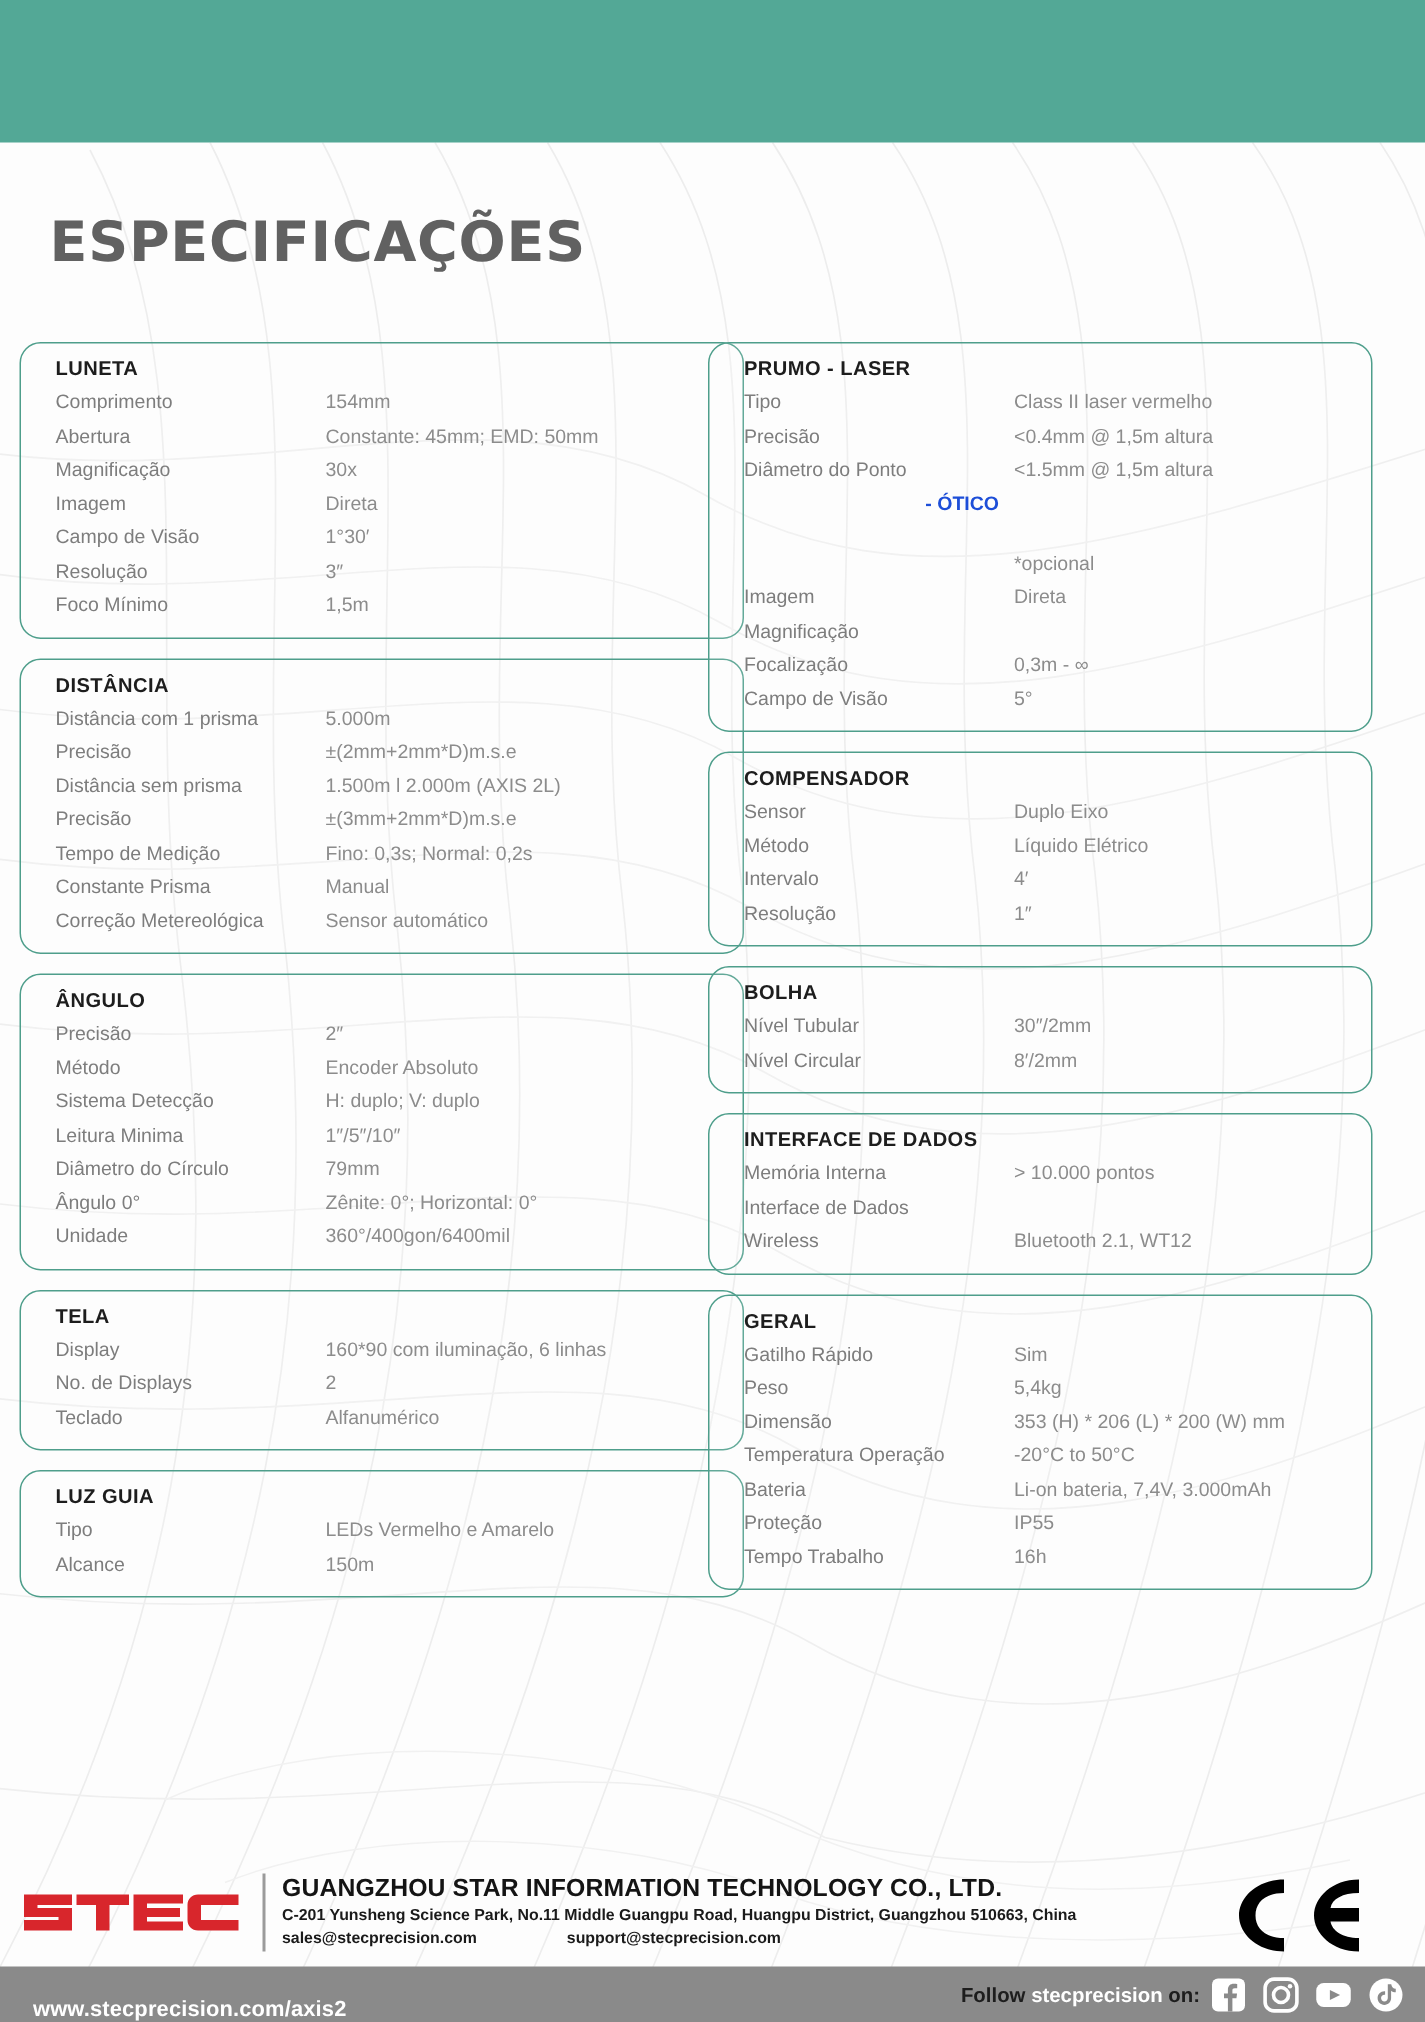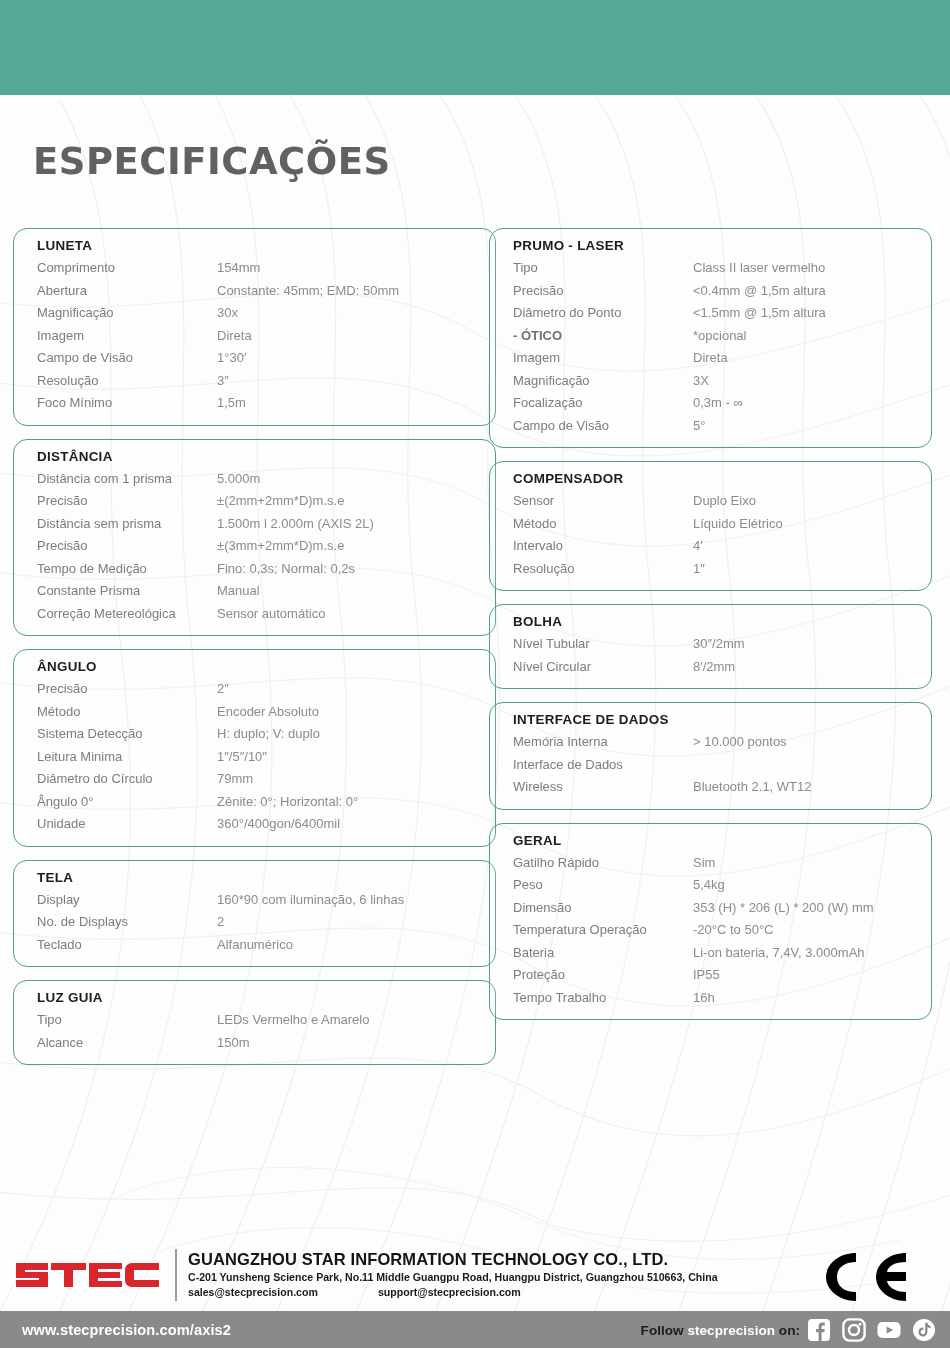--- a/index.html
+++ b/index.html
@@ -39,7 +39,7 @@
   
   .col { position:absolute; z-index:3; }
   #colLeft  { left:13px;  top:228px; width:483px; }
-  #colRight { left:489px; top:228px; width:443px; }
+  #colRight { left:472px; top:228px; width:443px; }
 
   .card {
     border:1.4px solid #4e9e8b;

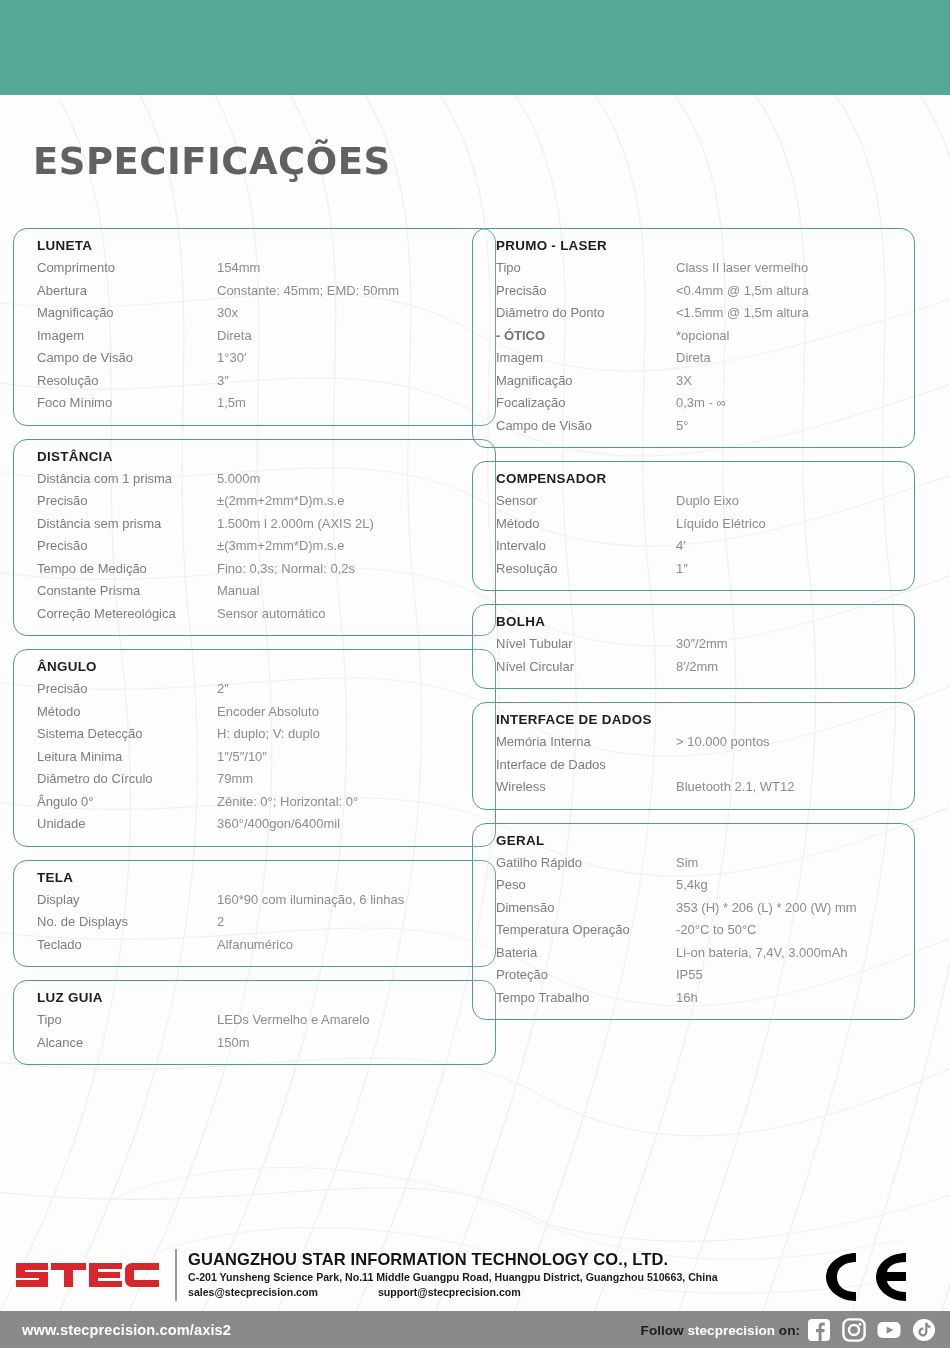--- a/index.html
+++ b/index.html
@@ -63,7 +63,7 @@
   }
   .row .k { width:180px; flex:0 0 180px; color:#7d7d7d; }
   .row .v { flex:1; color:#8c8c8c; }
-  .row.sub .k { font-weight:bold; color:#737373; padding-right:10px; width:180px; }
+  .row.sub .k { font-weight:bold; color:#1d4ed8; text-align:right; padding-right:10px; width:180px; }
   .row.sub .v { color:#8c8c8c; }
 
   

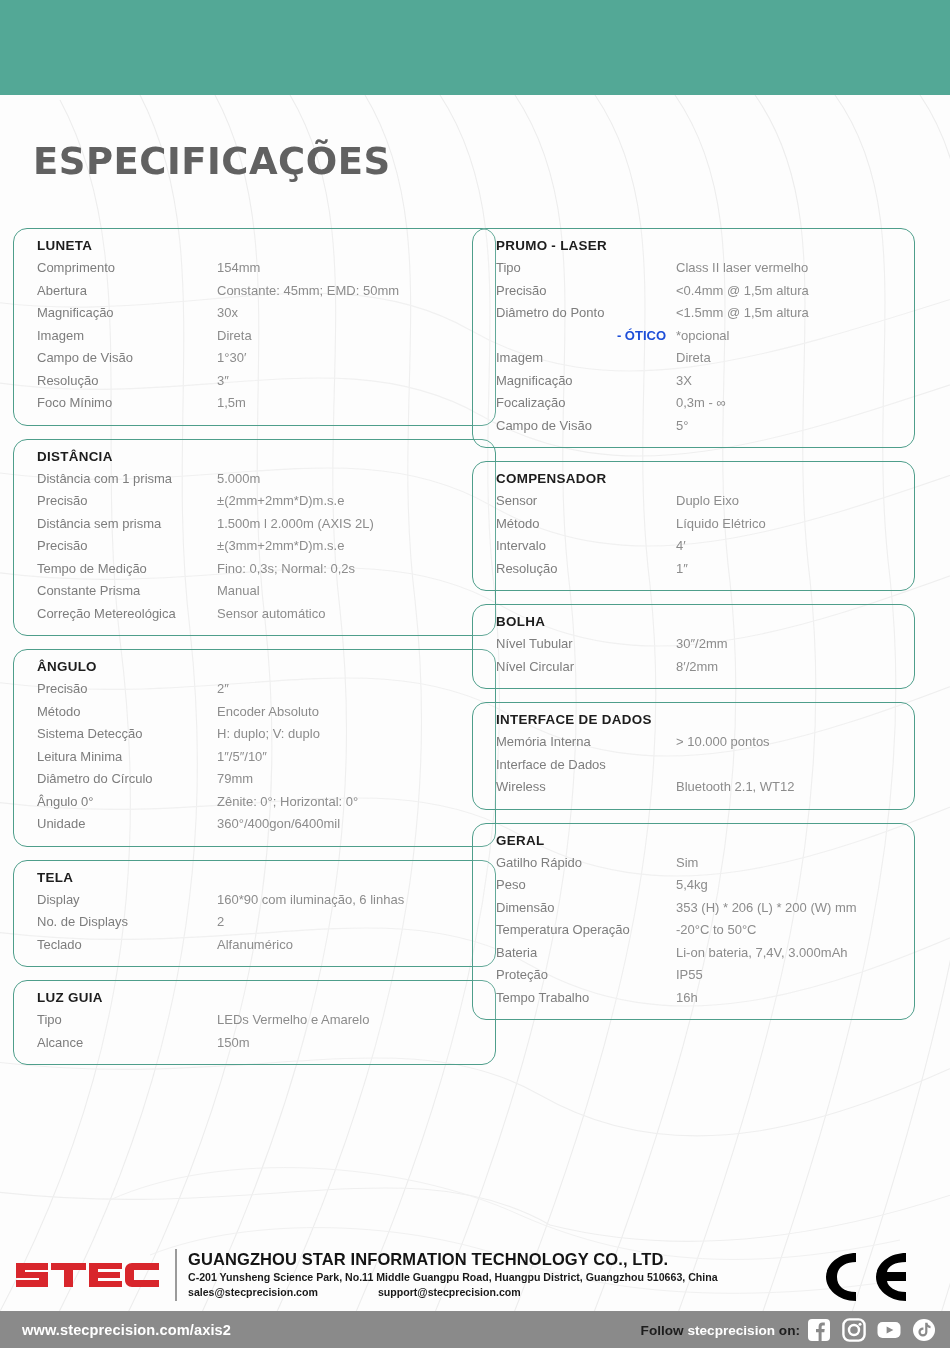--- a/index.html
+++ b/index.html
@@ -64,7 +64,7 @@
   .row .k { width:180px; flex:0 0 180px; color:#7d7d7d; }
   .row .v { flex:1; color:#8c8c8c; }
   .row.sub .k { font-weight:bold; color:#1d4ed8; text-align:right; padding-right:10px; width:180px; }
-  .row.sub .v { color:#8c8c8c; }
+  .row.sub .v { color:#8c8c8c;margin-top:40px; }
 
   
   #footer {

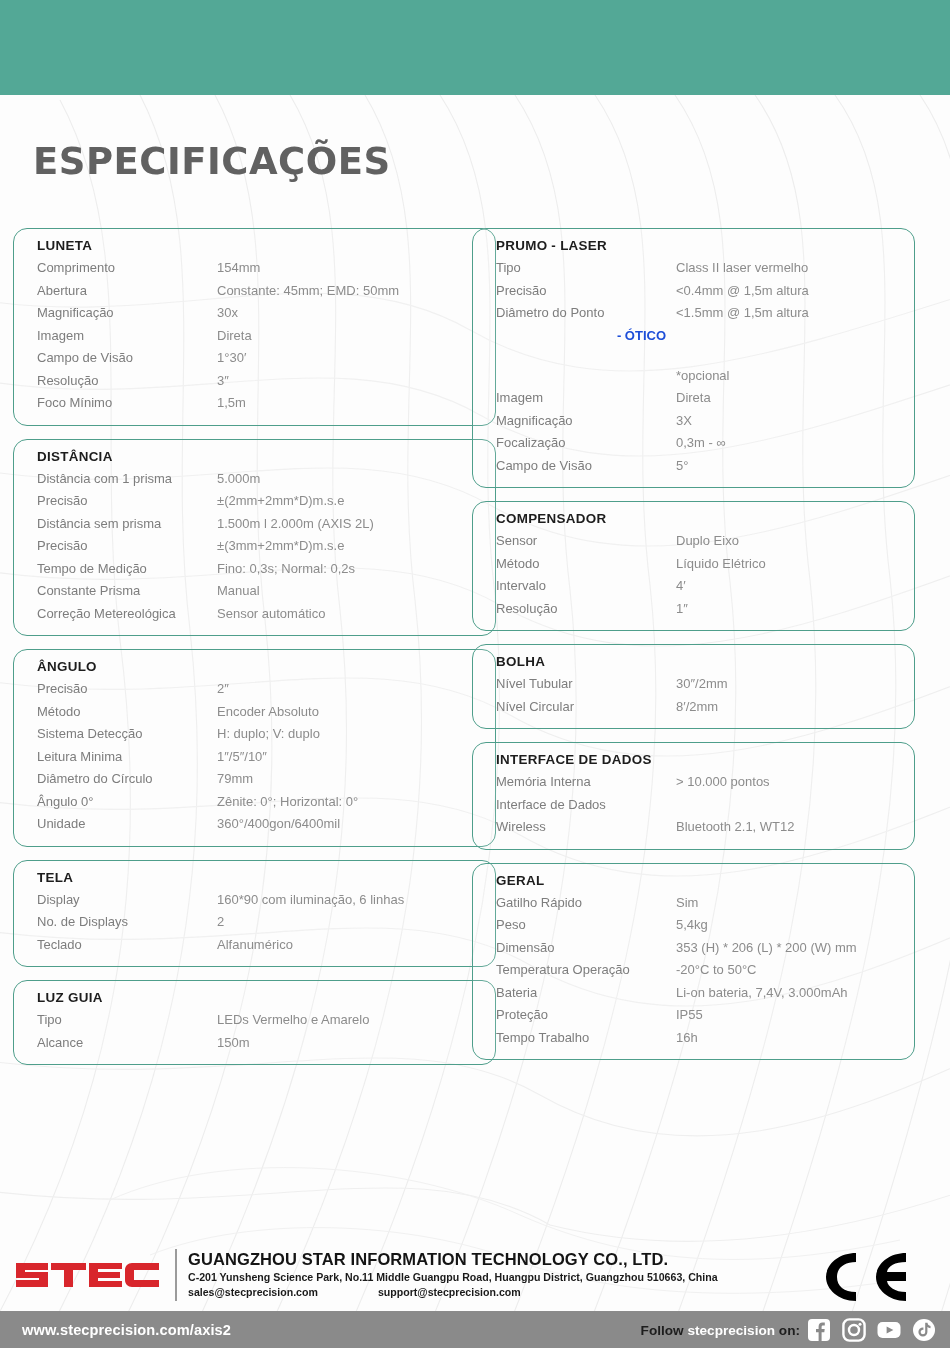--- a/index.html
+++ b/index.html
@@ -309,7 +309,6 @@
         </div>
         <div class="row">
           <div class="k">Magnificação</div>
-          <div class="v">3X</div>
         </div>
         <div class="row">
           <div class="k">Focalização</div>

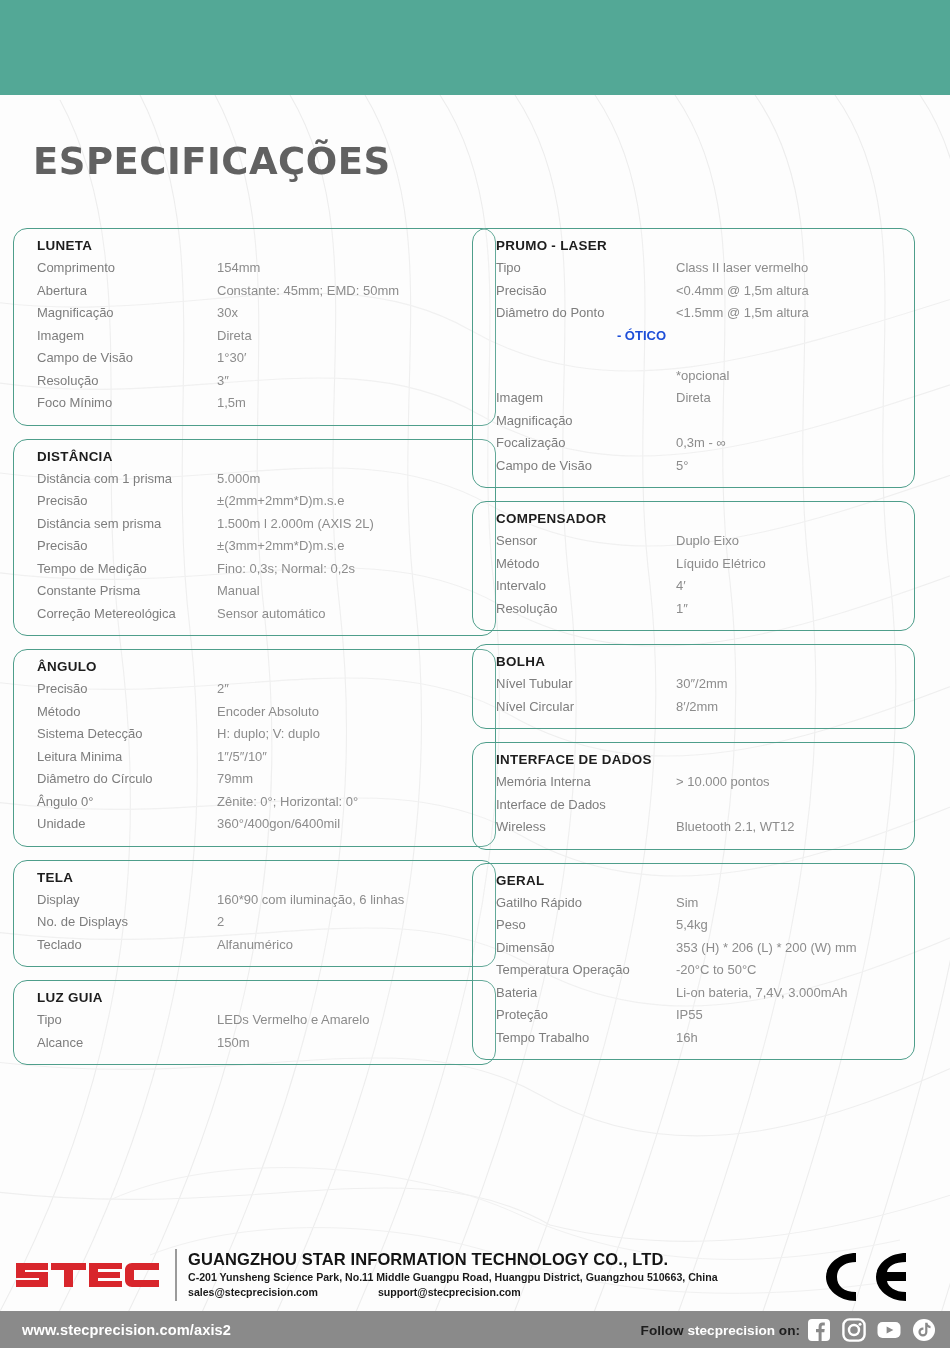--- a/index.html
+++ b/index.html
@@ -102,7 +102,7 @@
   #bottombar {
     position:absolute; left:0; top:1311px; width:950px; height:37px;
     background:#8a8a8a; z-index:5;
-    display:flex; align-items:center;
+    display:flex; align-items:flex-end;
   }
   #siteurl {
     margin-left:22px;

